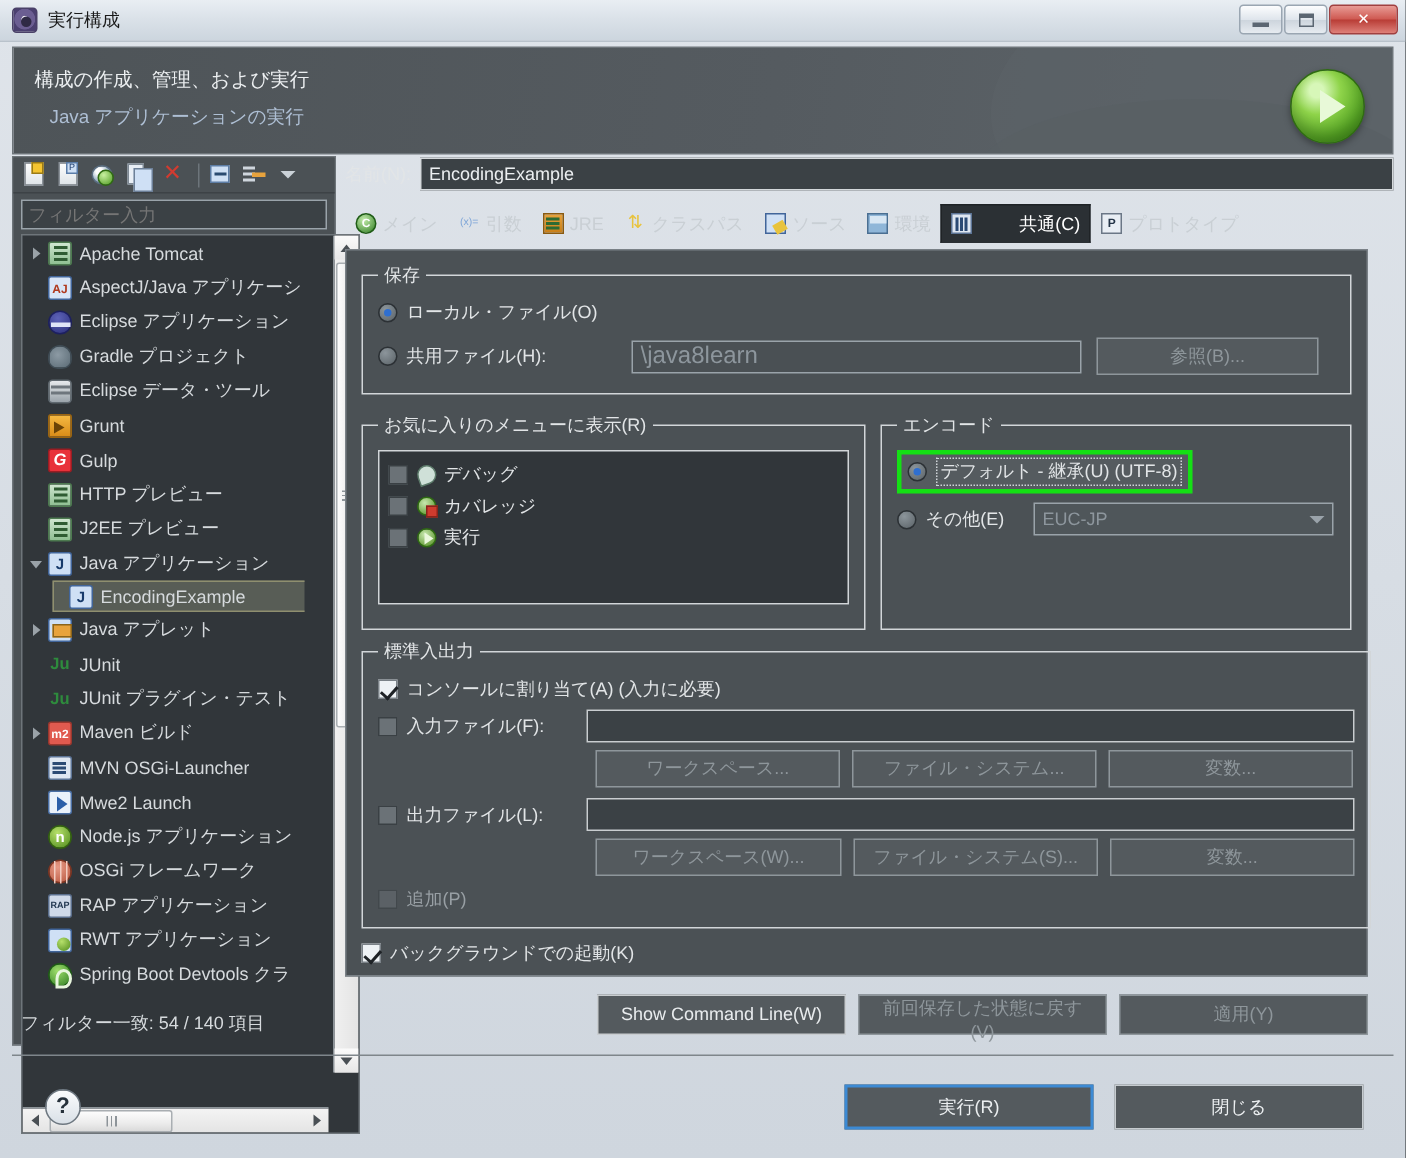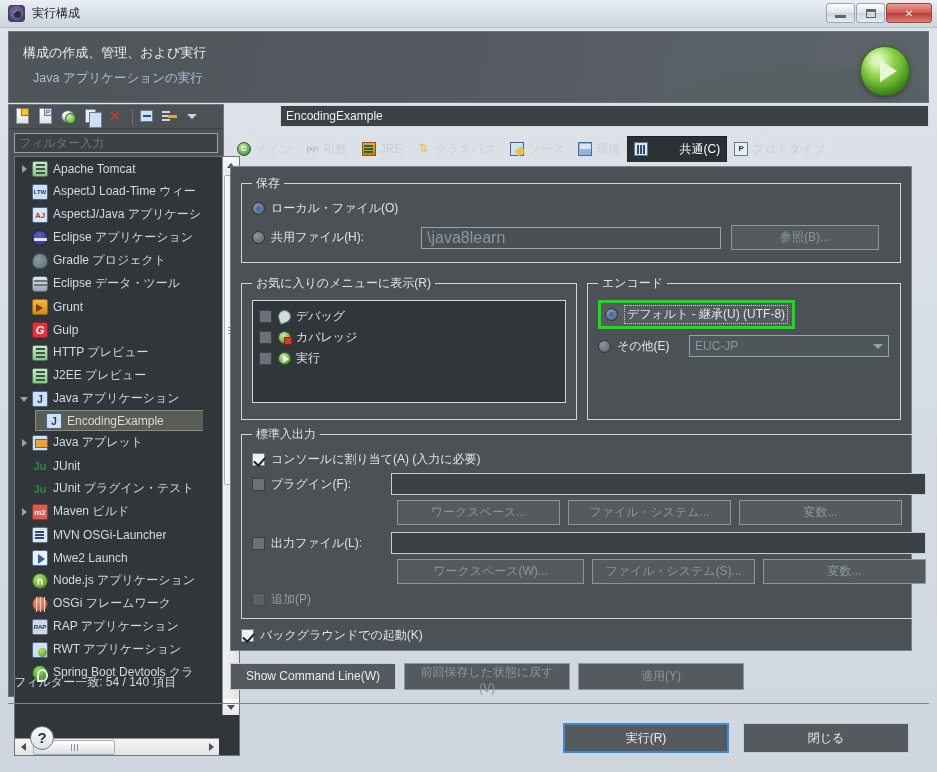--- a/index.html
+++ b/index.html
@@ -397,10 +397,6 @@
           <span class="ti-label">Apache Tomcat</span>
         </div>
 
-        <div class="tree-item" style="padding-left:17px">
-          <span class="ti-ico ic-ltw">LTW</span>
-          <span class="ti-label">AspectJ Load-Time ウィー</span>
-        </div>
 
         <div class="tree-item" style="padding-left:17px">
           <span class="ti-ico ic-aj">AJ</span>

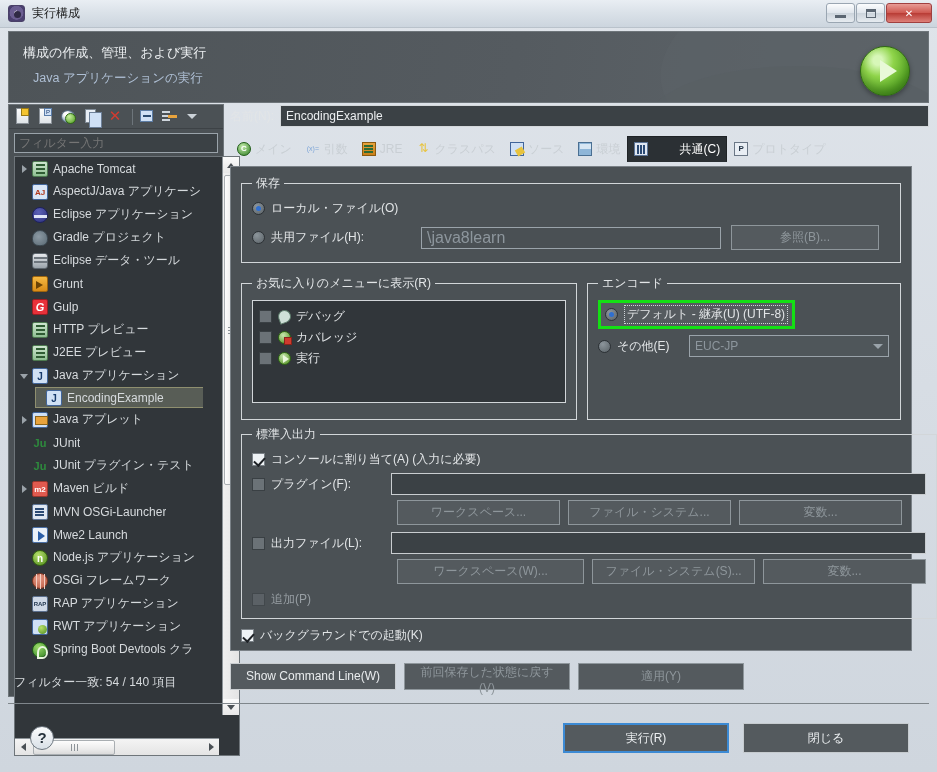--- a/index.html
+++ b/index.html
@@ -645,7 +645,7 @@
 
         <div class="row" style="margin-bottom:5px">
           <span class="chk"></span>
-          <span class="lbl" style="width:120px">プラグイン(F):</span>
+          <span class="lbl" style="width:120px">入力ファイル(F):</span>
           <input class="txt" style="flex: 1 1 0%;" value="">
         </div>
 

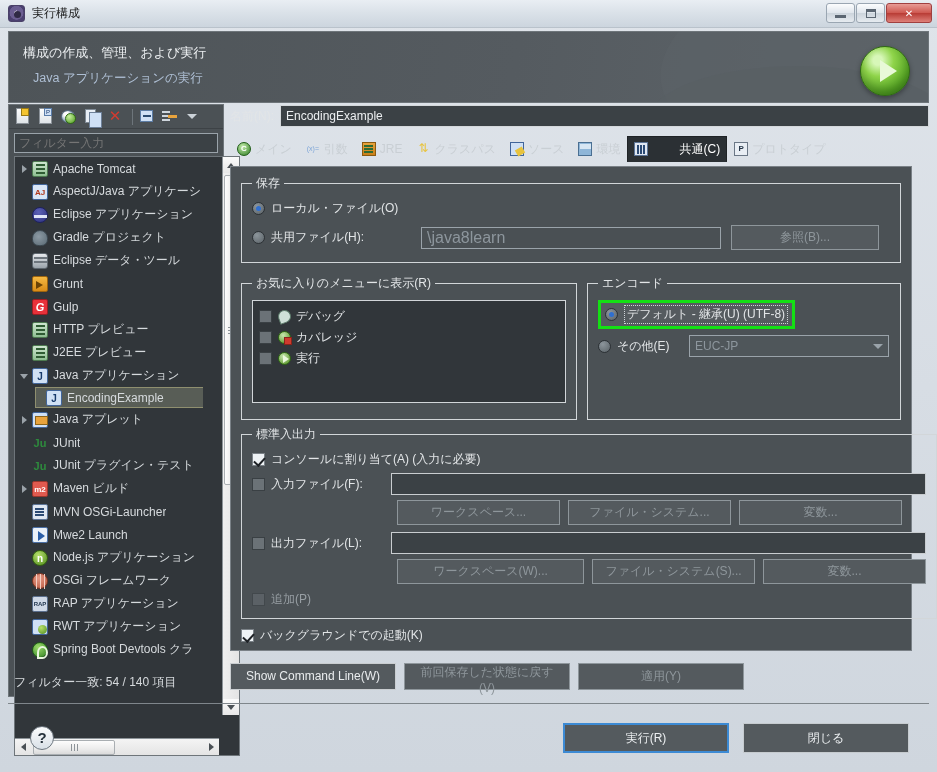--- a/index.html
+++ b/index.html
@@ -662,7 +662,7 @@
         </div>
 
         <div class="row" style="margin-bottom:7px; padding-left:145px; gap:8px">
-          <button class="btn dis" style="width:187px">ワークスペース(W)...</button>
+          <button class="btn dis" style="width:164px">ワークスペース(W)...</button>
           <button class="btn dis" style="width:163px">ファイル・システム(S)...</button>
           <button class="btn dis" style="width:163px">変数...</button>
         </div>

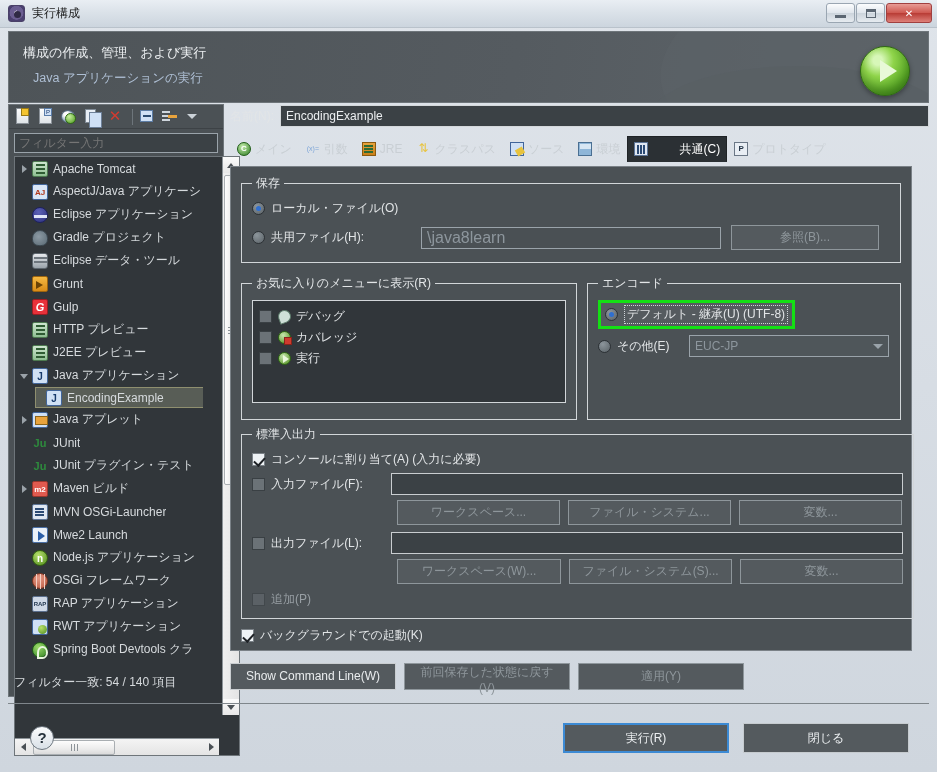--- a/index.html
+++ b/index.html
@@ -310,7 +310,7 @@
   }
   .actions {
     position:absolute; left:0; top:555px; width:682px; height:34px;
-    display:flex; justify-content:flex-start; align-items:center; gap:8px;
+    display:flex; justify-content:flex-end; align-items:center; gap:8px;
   }
   
   .footer-sep{position:absolute;left:8px;top:703px;width:921px;height:1px;background:#7f868b;}

